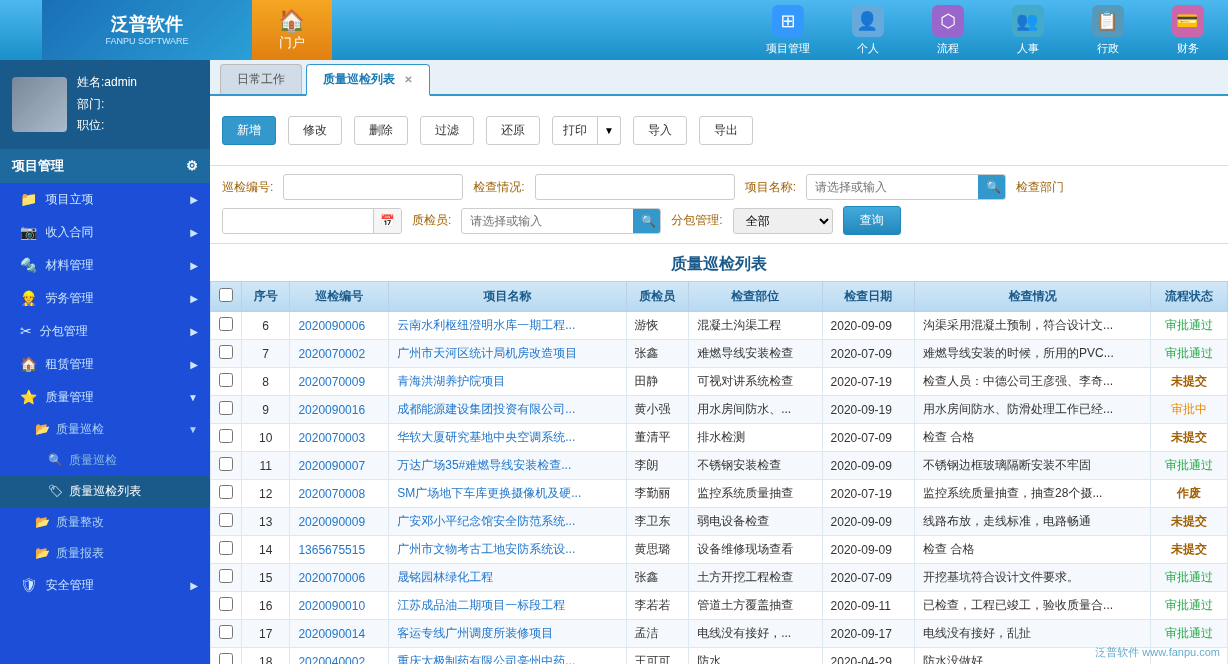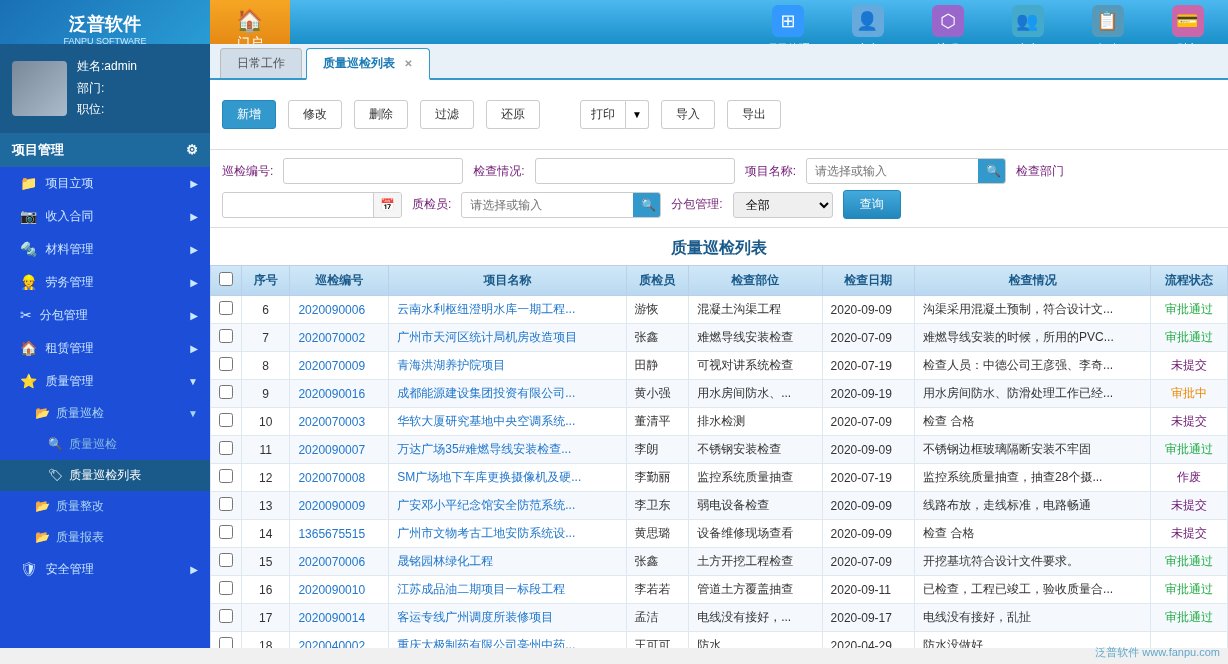--- a/index.html
+++ b/index.html
@@ -8,9 +8,10 @@
     
     .top-nav {
       background: linear-gradient(to bottom, #4db8f0, #1a8fc8);
-      height: 44px;
-      display: flex;
-      align-items: flex-start;
+      height: 60px;
+      display: flex;
+      align-items: flex-end;
+      padding-left: 42px;
     }
     .logo-area {
       width: 210px;

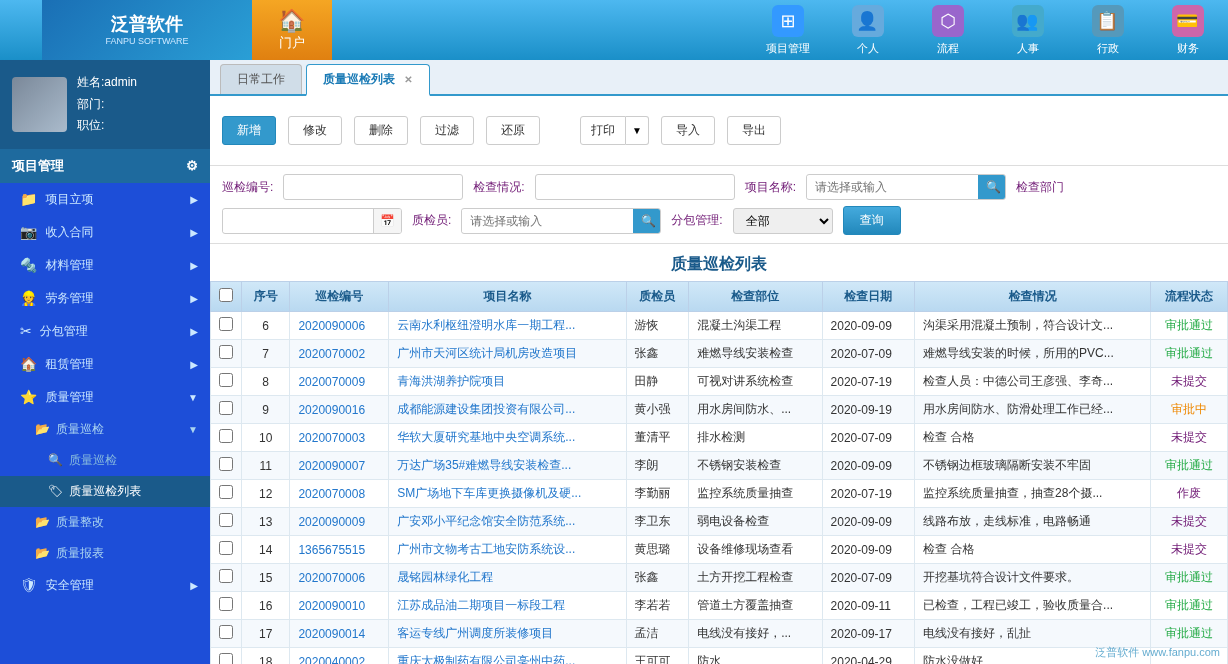--- a/index.html
+++ b/index.html
@@ -224,7 +224,7 @@
       color: #333;
     }
     .btn-primary { background: #3399cc; color: white; border-color: #2288bb; }
-    .btn-group { display: flex; margin-left: 28px; }
+    .btn-group { display: flex; }
     .btn-split {
       padding: 5px 6px;
       border: 1px solid #ccc;

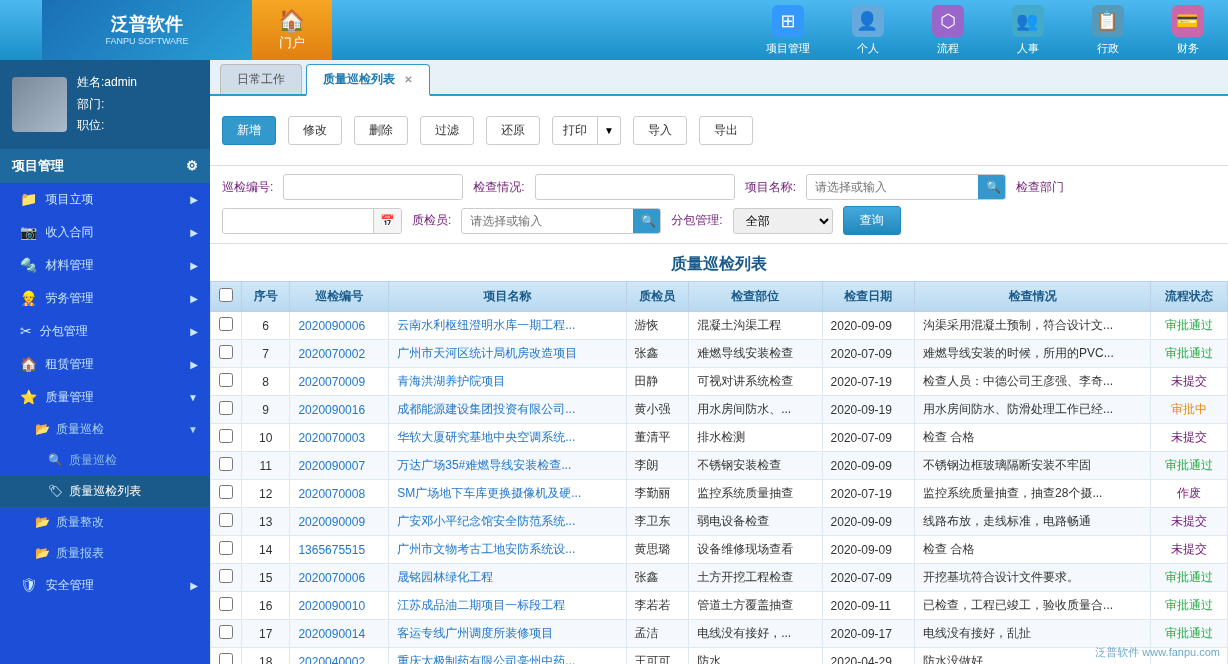--- a/index.html
+++ b/index.html
@@ -256,7 +256,7 @@
       margin-bottom: 6px;
     }
     .search-row:last-child { margin-bottom: 0; }
-    .search-label { color: #701a75; white-space: nowrap; font-size: 12px; }
+    .search-label { color: #a16207; white-space: nowrap; font-size: 12px; }
     .search-input {
       border: 1px solid #ccc;
       border-radius: 3px;

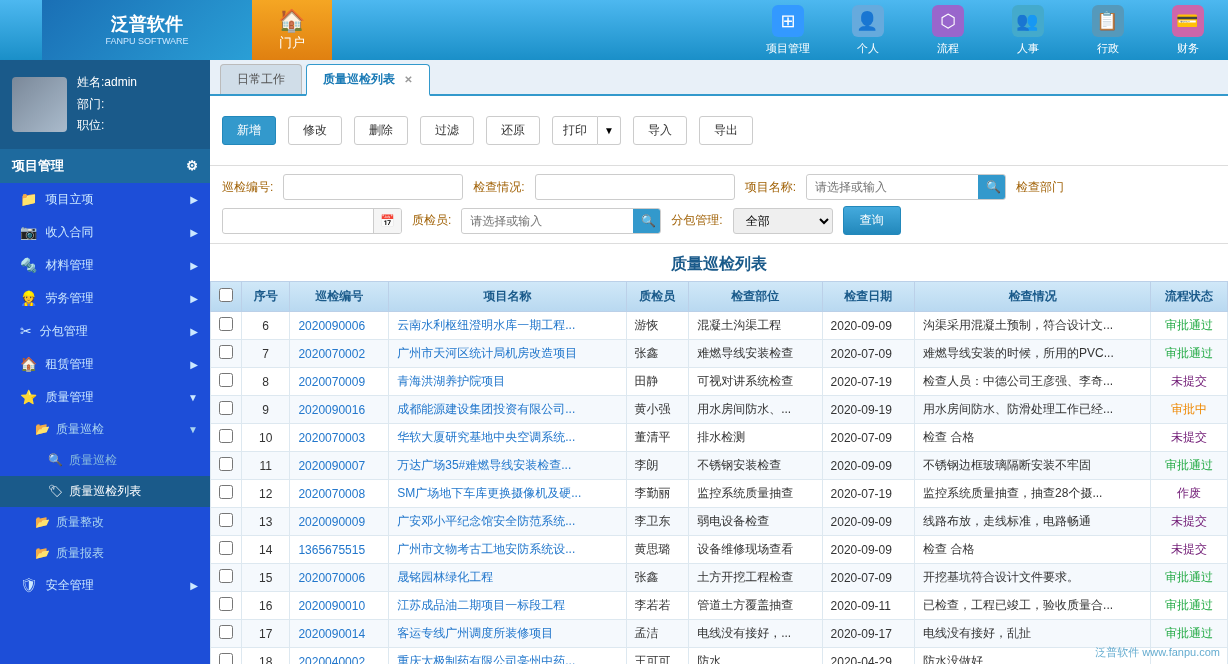--- a/index.html
+++ b/index.html
@@ -377,7 +377,7 @@
     }
     td.link-cell { color: #2277cc; cursor: pointer; }
     .status-approved { color: #22aa44; }
-    .status-draft { color: #701a75; }
+    .status-draft { color: #a16207; font-weight: bold; }
     .status-reviewing { color: #ee8800; }
     td.center { text-align: center; }
 

